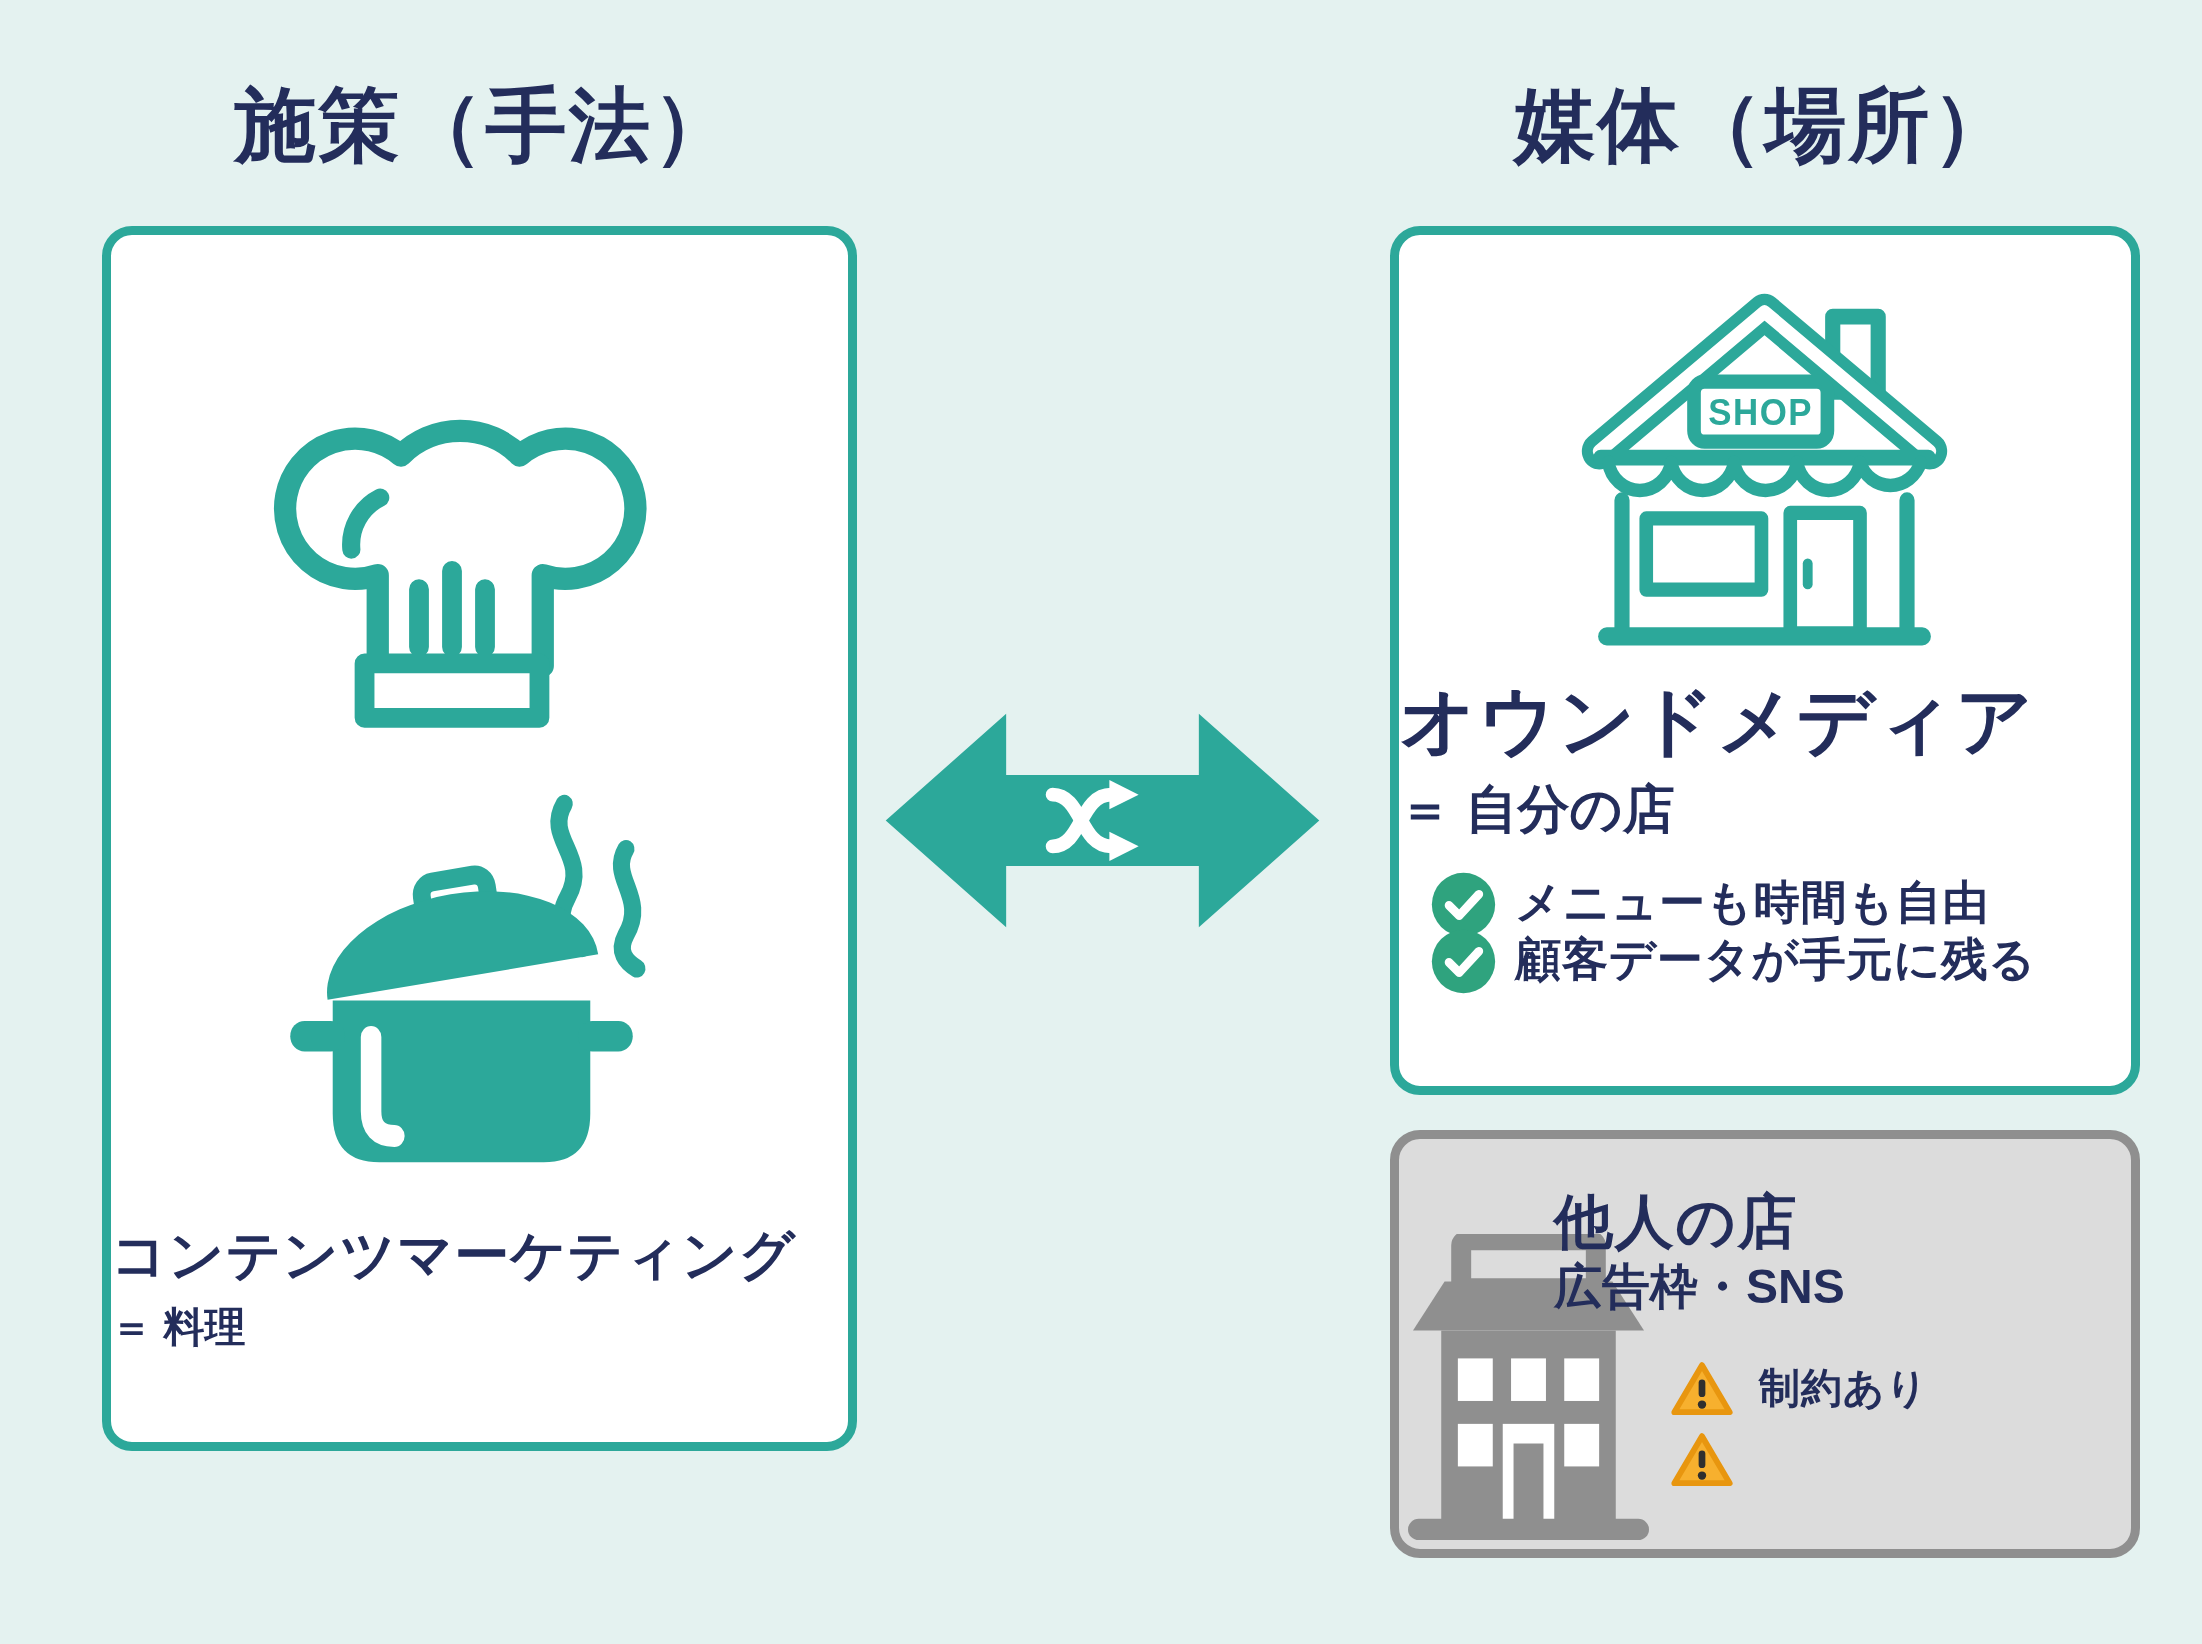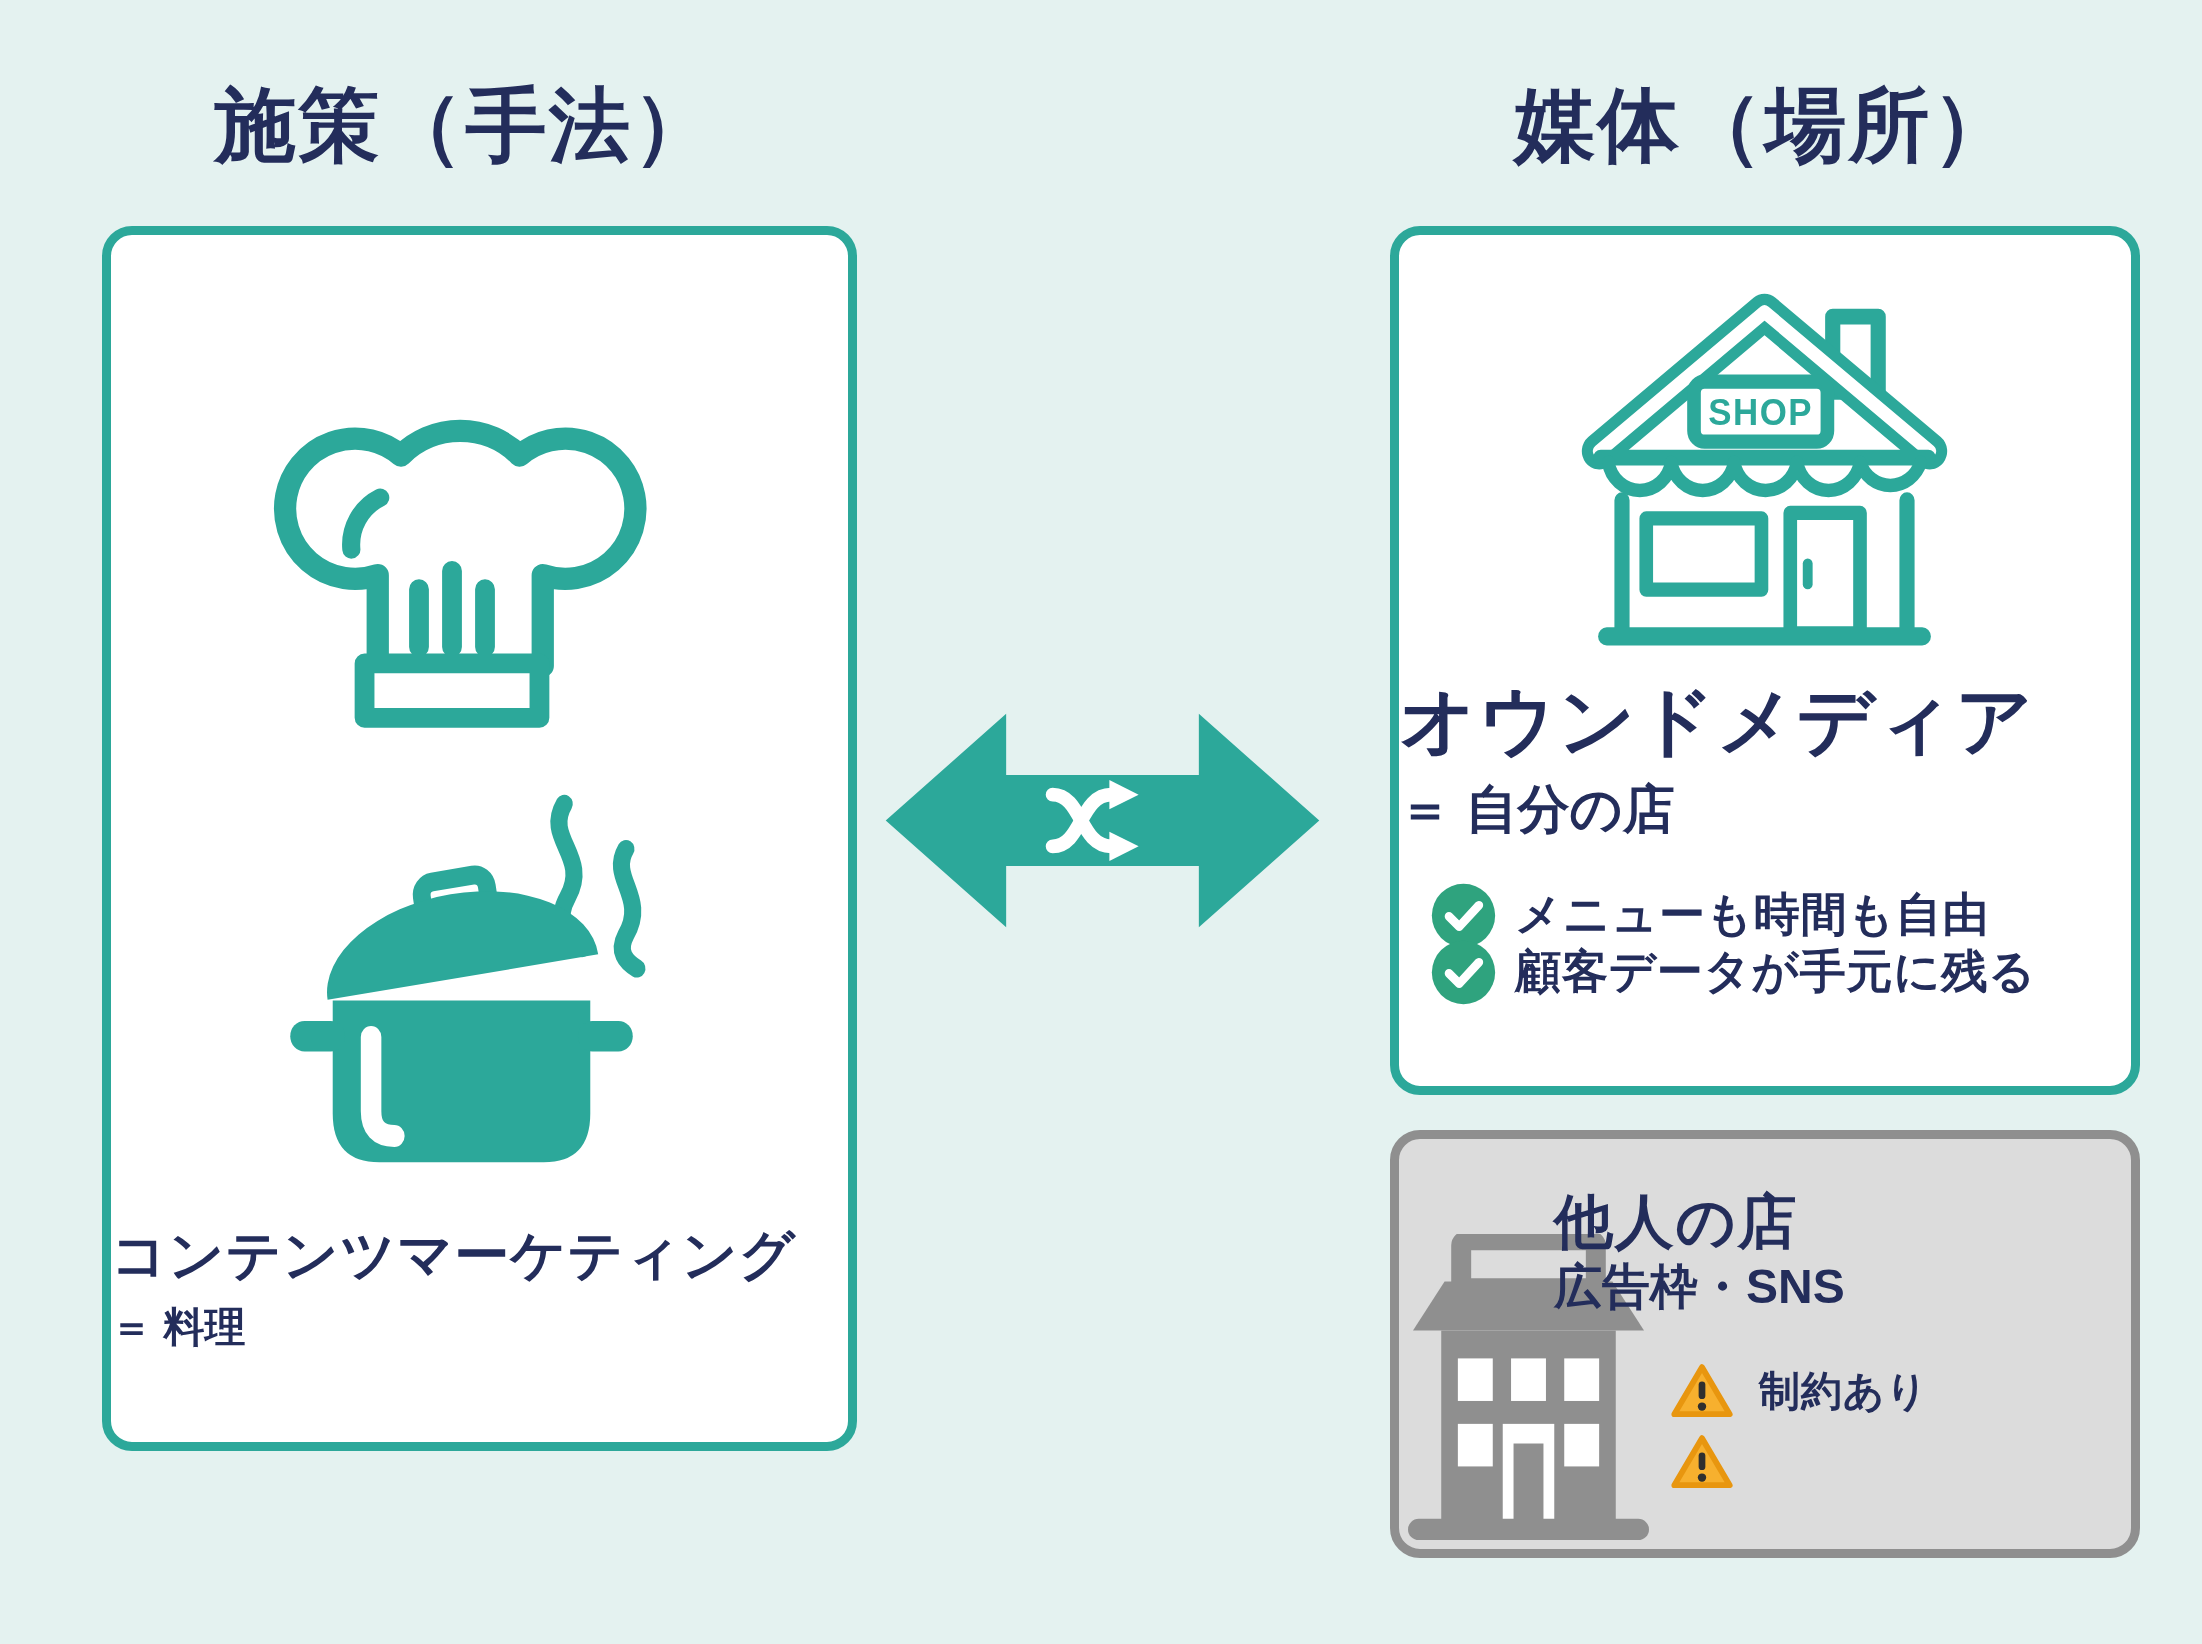--- a/index.html
+++ b/index.html
@@ -26,7 +26,7 @@
 
 <div id="page">
 
-  <div class="hdr" style="left:87px;top:79px;width:757px">施策（手法）</div>
+  <div class="hdr" style="left:107px;top:79px;width:757px">施策（手法）</div>
   <div class="hdr" style="left:1390px;top:79px;width:750px">媒体（場所）</div>
 
   <div class="card" style="left:102px;top:226px;width:755px;height:1225px">

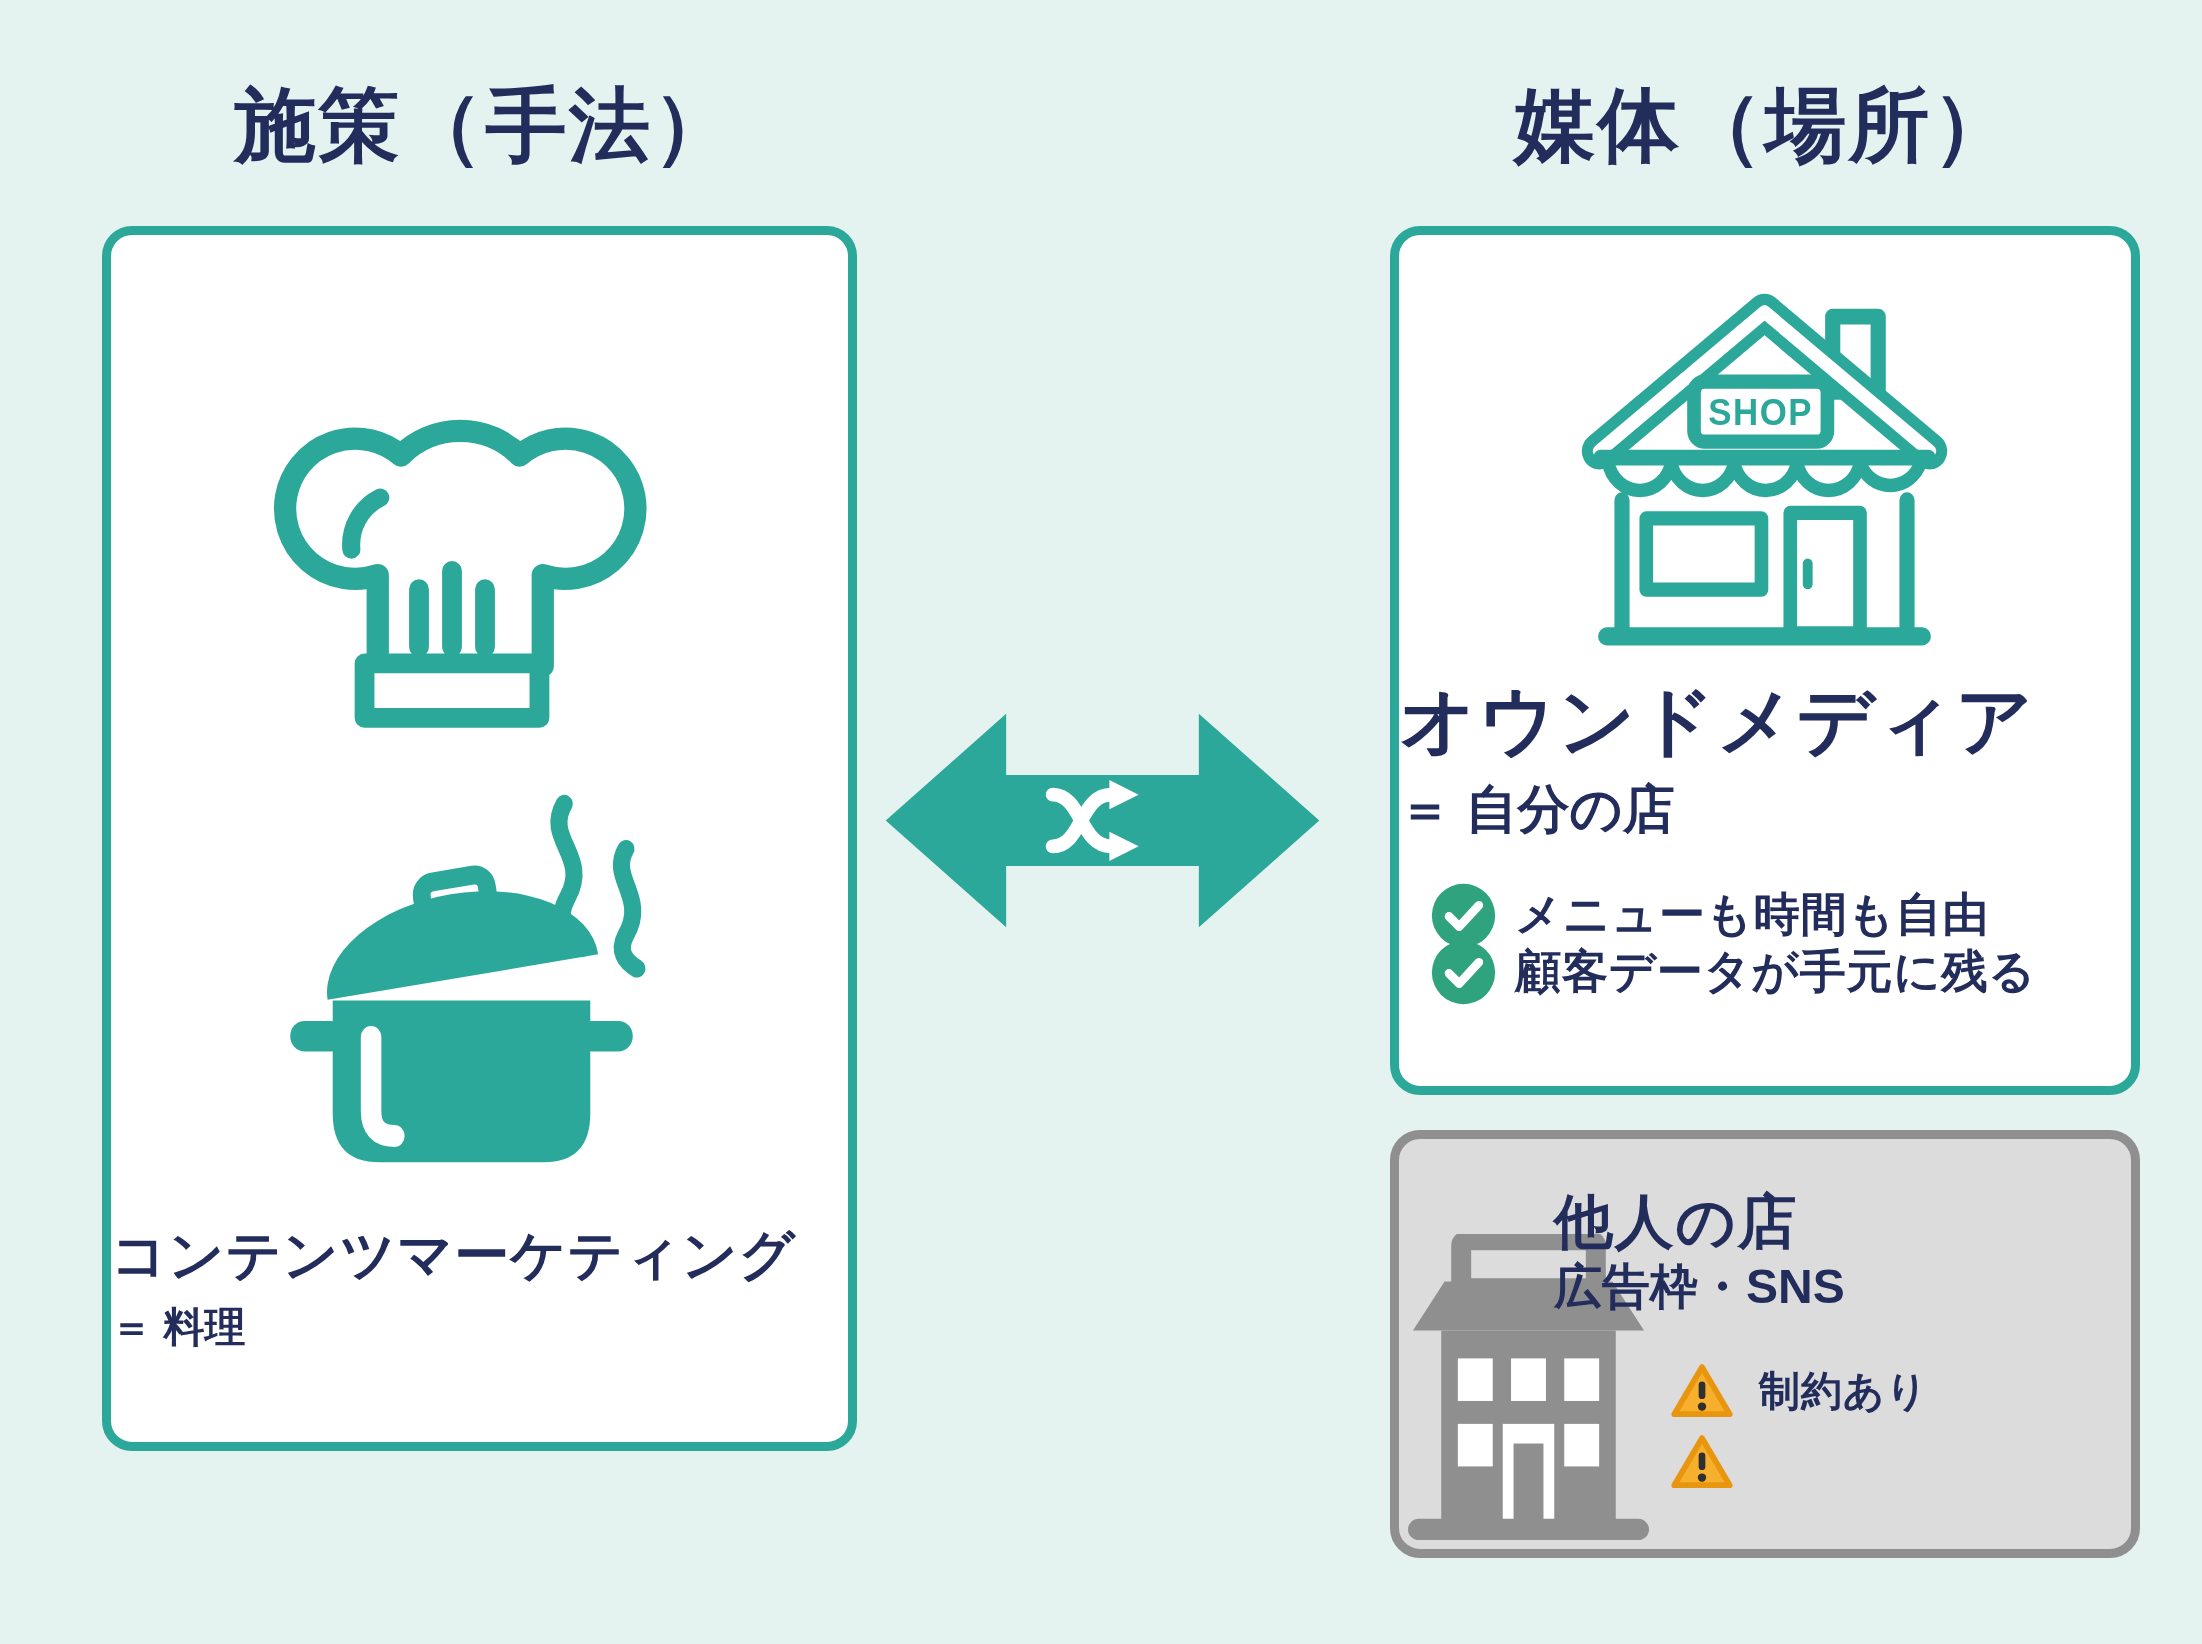--- a/index.html
+++ b/index.html
@@ -17,7 +17,7 @@
   .sw{stroke:#fff;fill:none;stroke-linecap:round;stroke-linejoin:round}
   .fg{fill:var(--icon-gray,#8f8f8f)}
   .sg{stroke:var(--icon-gray,#8f8f8f);fill:none;stroke-linecap:round;stroke-linejoin:round}
-  .row{position:absolute;display:flex;align-items:center}
+  .row{position:absolute;display:flex;align-items:flex-start}
   .check-label{font-size:46px;color:var(--navy,#232d5b);letter-spacing:0.9px;white-space:nowrap}
   .warn-label{font-size:41px;color:var(--navy,#232d5b);letter-spacing:0.9px;white-space:nowrap}
 </style>

